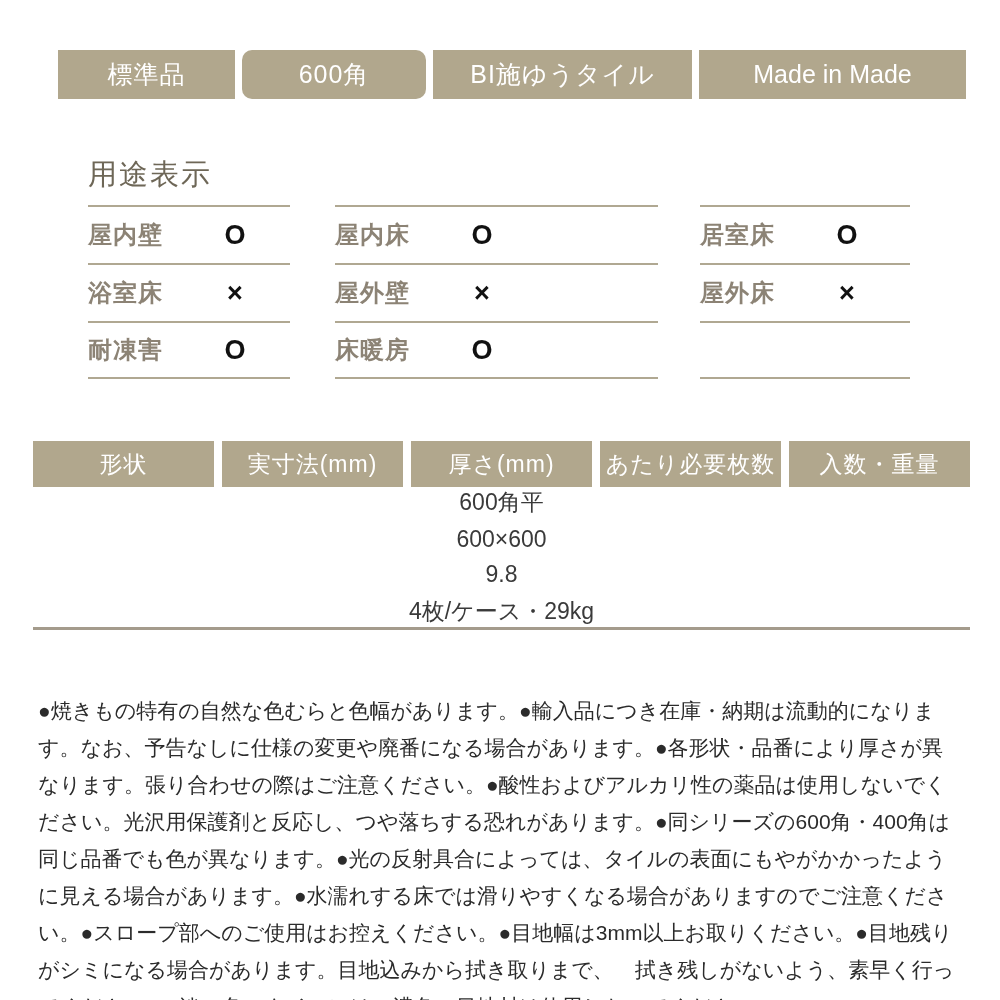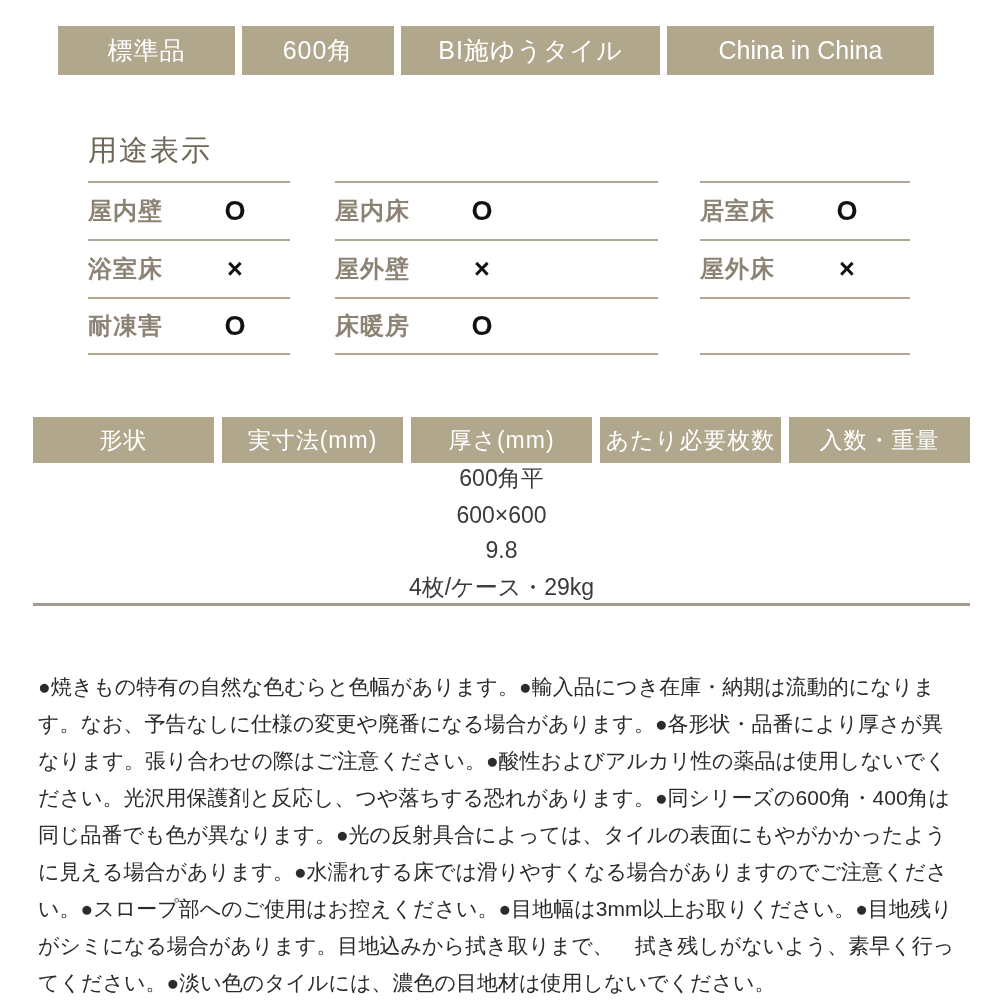--- a/index.html
+++ b/index.html
@@ -19,7 +19,7 @@
   .page{position:relative;width:1000px;height:1000px;overflow:hidden;}
 
   
-  .badges{display:flex;gap:7px;margin:26px 0 0 58px;}
+  .badges{display:flex;gap:7px;margin:50px 0 0 58px;}
   .badge{height:49px;background:var(--accent);color:var(--header_text);
     display:flex;align-items:center;justify-content:center;
     font-size:25px;letter-spacing:1px;}

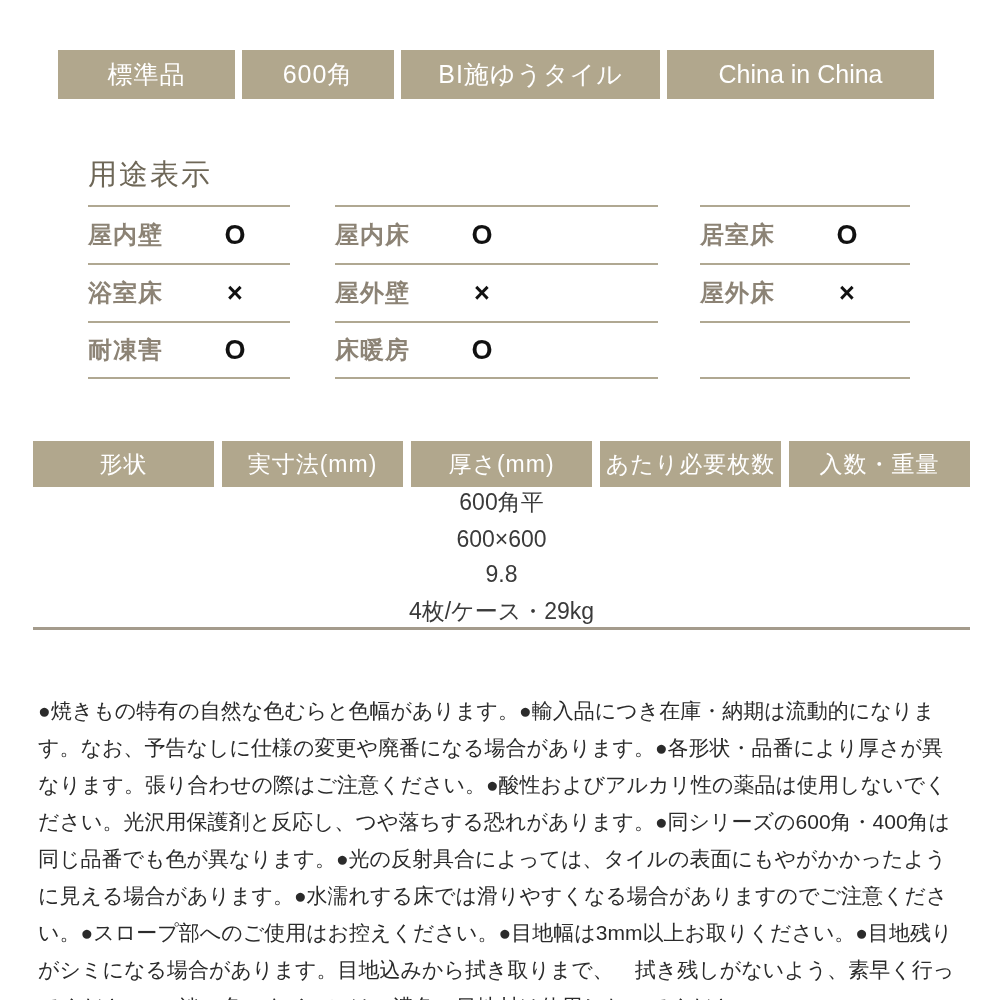--- a/index.html
+++ b/index.html
@@ -24,7 +24,7 @@
     display:flex;align-items:center;justify-content:center;
     font-size:25px;letter-spacing:1px;}
   .badge.b1{width:177px;}
-  .badge.b2{width:152px;}
+  .badge.b2{width:184px;border-radius:10px;}
   .badge.b3{width:259px;}
   .badge.b4{width:267px;letter-spacing:0;}
 

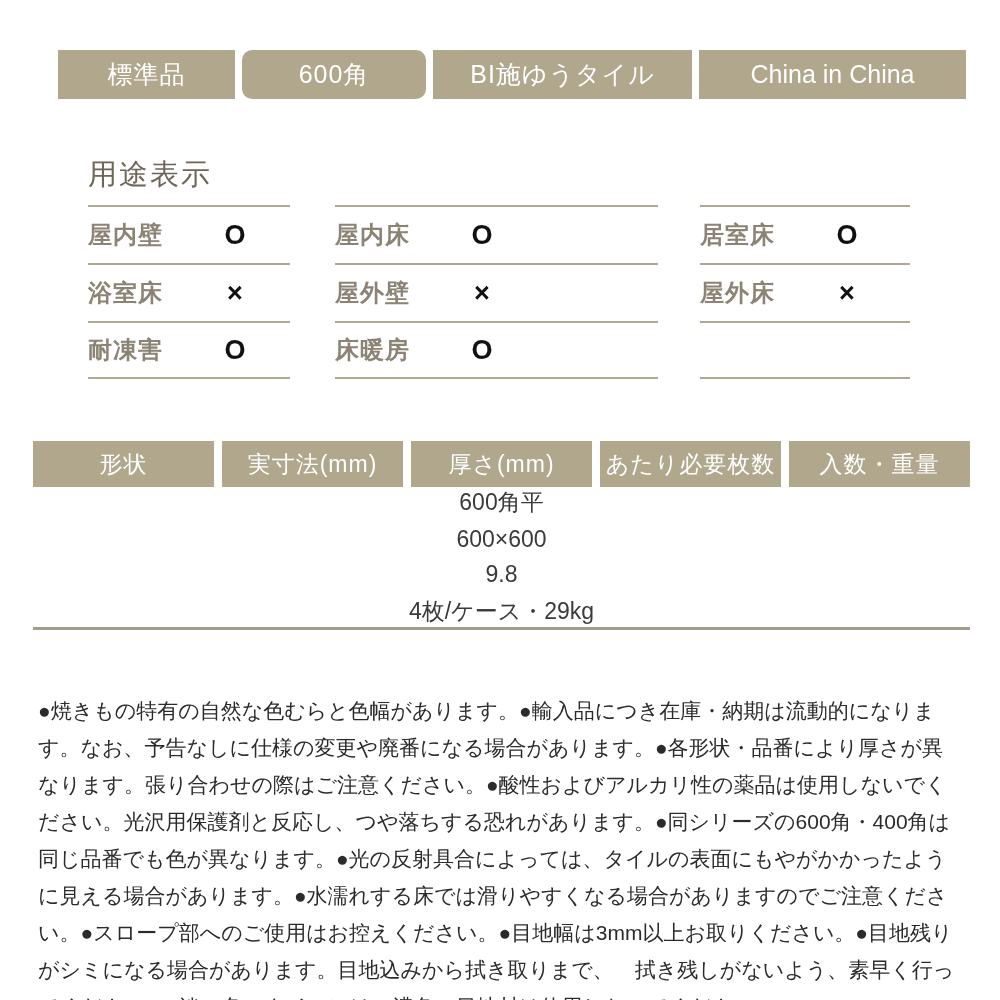--- a/index.html
+++ b/index.html
@@ -65,7 +65,7 @@
     <div class="badge b1">標準品</div>
     <div class="badge b2">600角</div>
     <div class="badge b3">BI施ゆうタイル</div>
-    <div class="badge b4">China in China</div>
+    <div class="badge b4">Made in Made</div>
   </div>
 
   <h2 class="usage-title">用途表示</h2>

